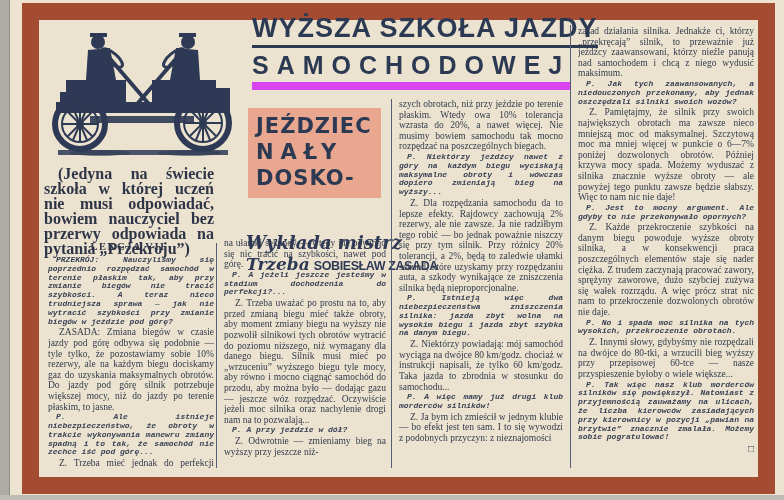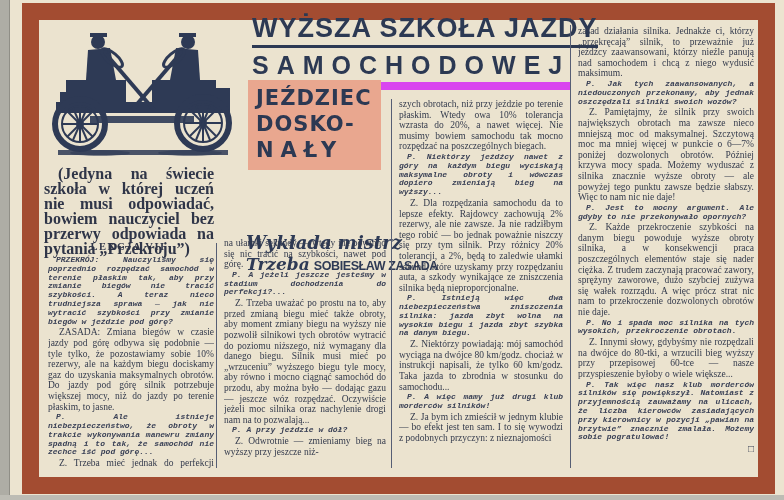--- a/index.html
+++ b/index.html
@@ -16,7 +16,7 @@
   .title-l1{font-family:"Liberation Sans",sans-serif;font-weight:bold;font-size:27px;letter-spacing:1px;white-space:nowrap;display:inline-block;border-bottom:3px solid #2c3953;padding-bottom:1px;}
   .title-l2{font-family:"Liberation Sans",sans-serif;font-weight:bold;font-size:25px;letter-spacing:8px;white-space:nowrap;display:inline-block;border-bottom:8px solid #d946ef;padding-bottom:2px;margin-top:3px;}
 
-  .pinkbox{position:absolute;left:248px;top:80px;width:133px;height:90px;background:#e9a78f;box-sizing:border-box;padding:5px 0 0 8px;color:#2c3953;}
+  .pinkbox{position:absolute;left:248px;top:108px;width:133px;height:90px;background:#e9a78f;box-sizing:border-box;padding:5px 0 0 8px;color:#2c3953;}
   .pb-line{font-family:"DejaVu Sans",sans-serif;font-weight:bold;font-size:21px;line-height:26px;letter-spacing:1px;white-space:nowrap;}
   .pb-line.spread{letter-spacing:7px;}
 

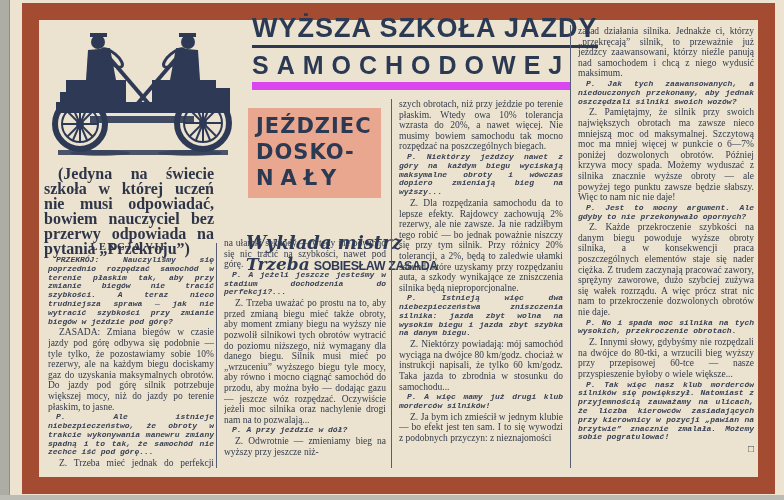--- a/index.html
+++ b/index.html
@@ -115,8 +115,8 @@
 
   <div class="pinkbox">
     <div class="pb-line">JEŹDZIEC</div>
+    <div class="pb-line spread">NAŁY</div>
     <div class="pb-line">DOSKO-</div>
-    <div class="pb-line spread">NAŁY</div>
   </div>
 
   <div class="byline">

